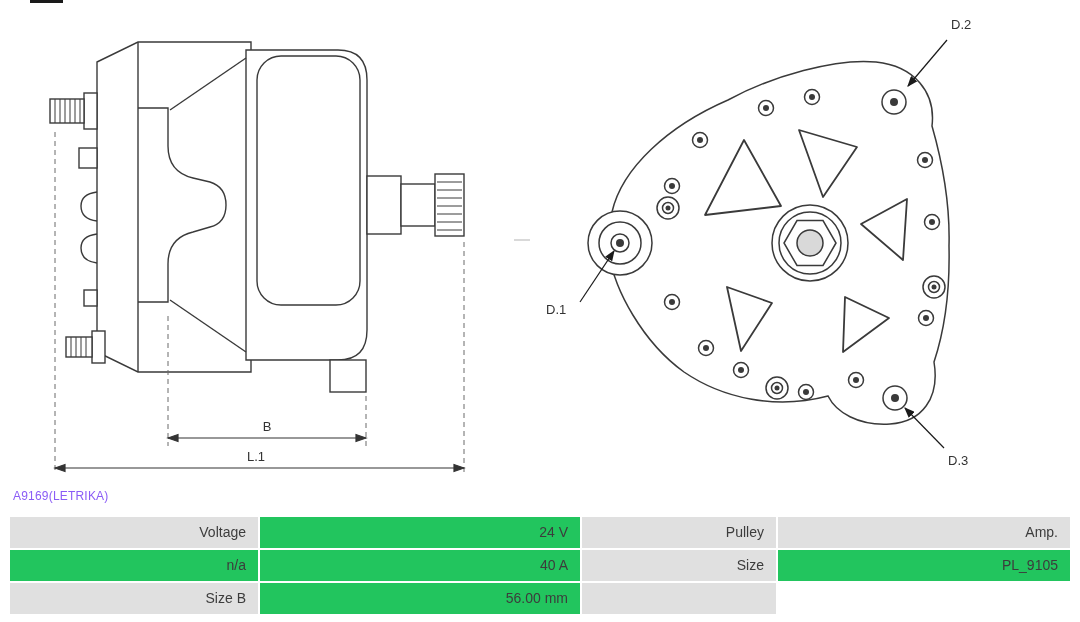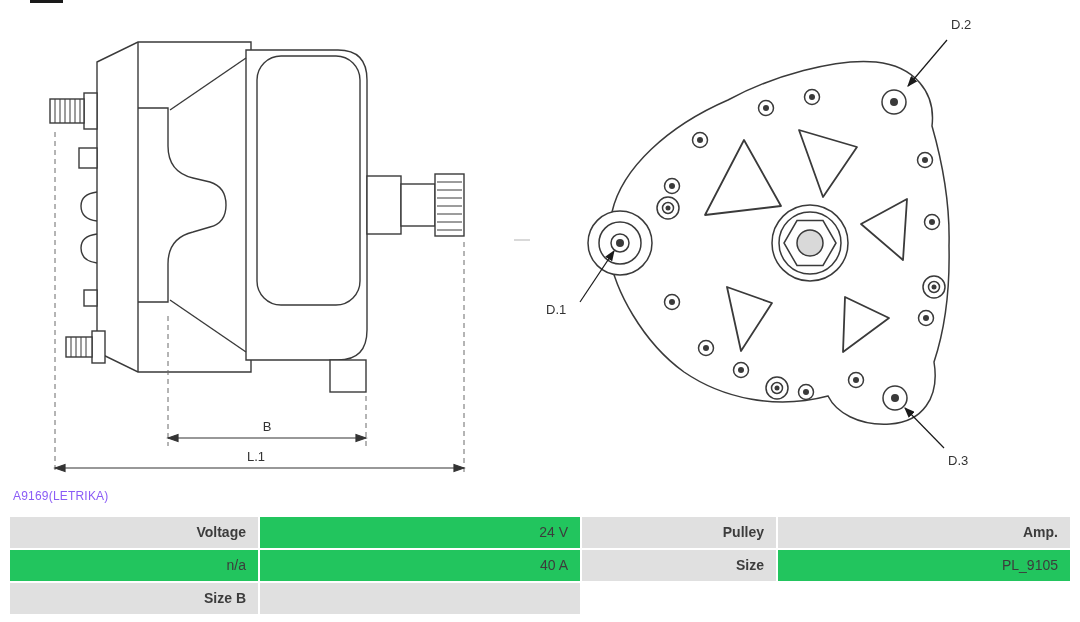--- a/index.html
+++ b/index.html
@@ -26,7 +26,7 @@
     text-align:right;padding-right:12px;box-sizing:border-box;
     white-space:nowrap;overflow:hidden;
   }
-  .lbl{background:#e0e0e0;font-weight:bold;}
+  .lbl{background:#e0e0e0;}
   .val{background:#22c55e;}
   .blank{background:#ffffff;}
 </style>

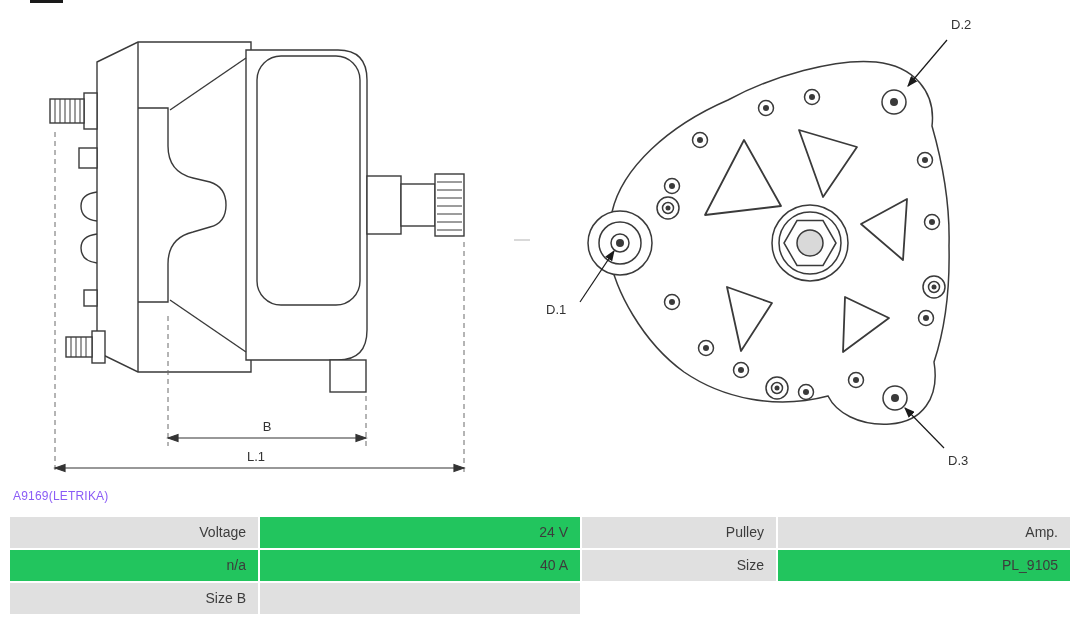--- a/index.html
+++ b/index.html
@@ -195,6 +195,7 @@
     <div class="cell val">PL_9105</div>
 
     <div class="cell lbl">Size B</div>
+    <div class="cell val">56.00 mm</div>
     <div class="cell lbl"></div>
     <div class="cell blank"></div>
   </div>

